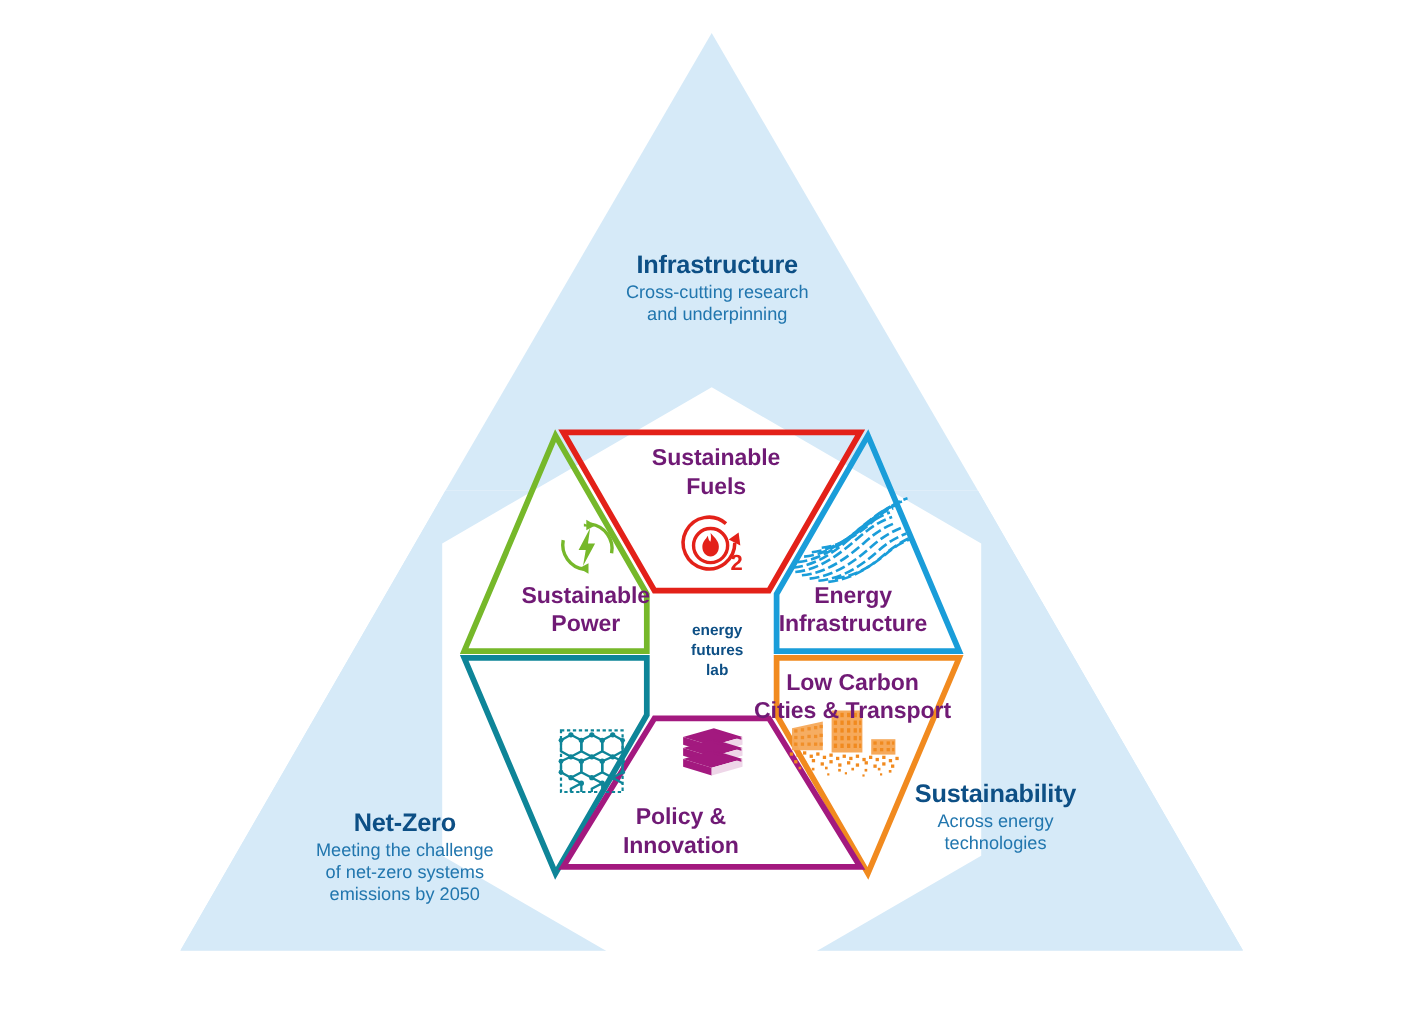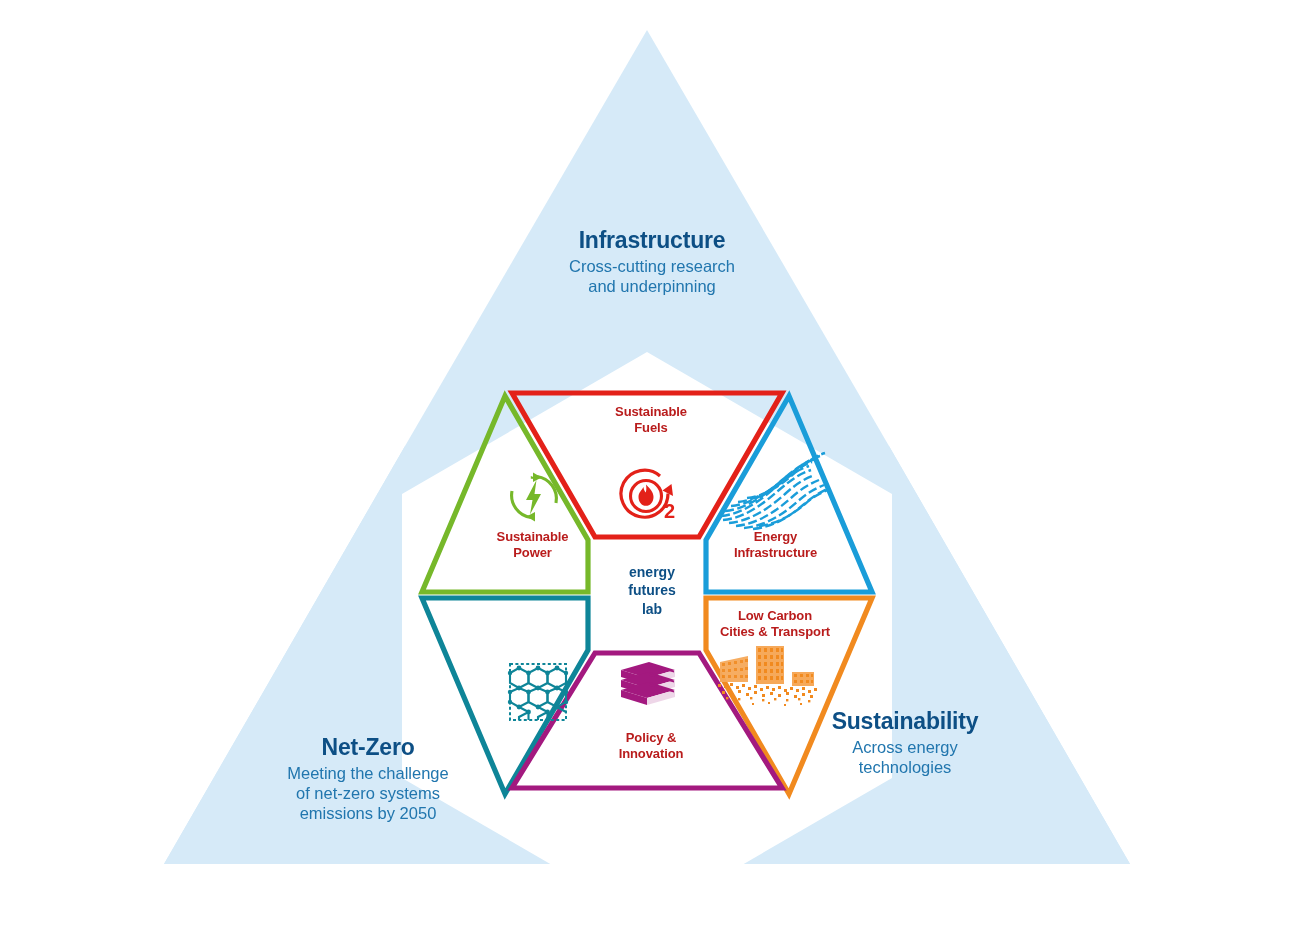--- a/index.html
+++ b/index.html
@@ -33,8 +33,8 @@
 
   
   .seg-label{
-    position:absolute;text-align:center;color:#b91c1c;
-    font-weight:bold;font-size:13px;line-height:1.24;letter-spacing:-0.1px;
+    position:absolute;text-align:center;color:#701a75;
+    font-weight:bold;font-size:21px;line-height:1.24;letter-spacing:-0.1px;
   }
   #lbl-fuels{left:556px;top:404px;width:190px;}
   #lbl-power{left:440px;top:529px;width:185px;}

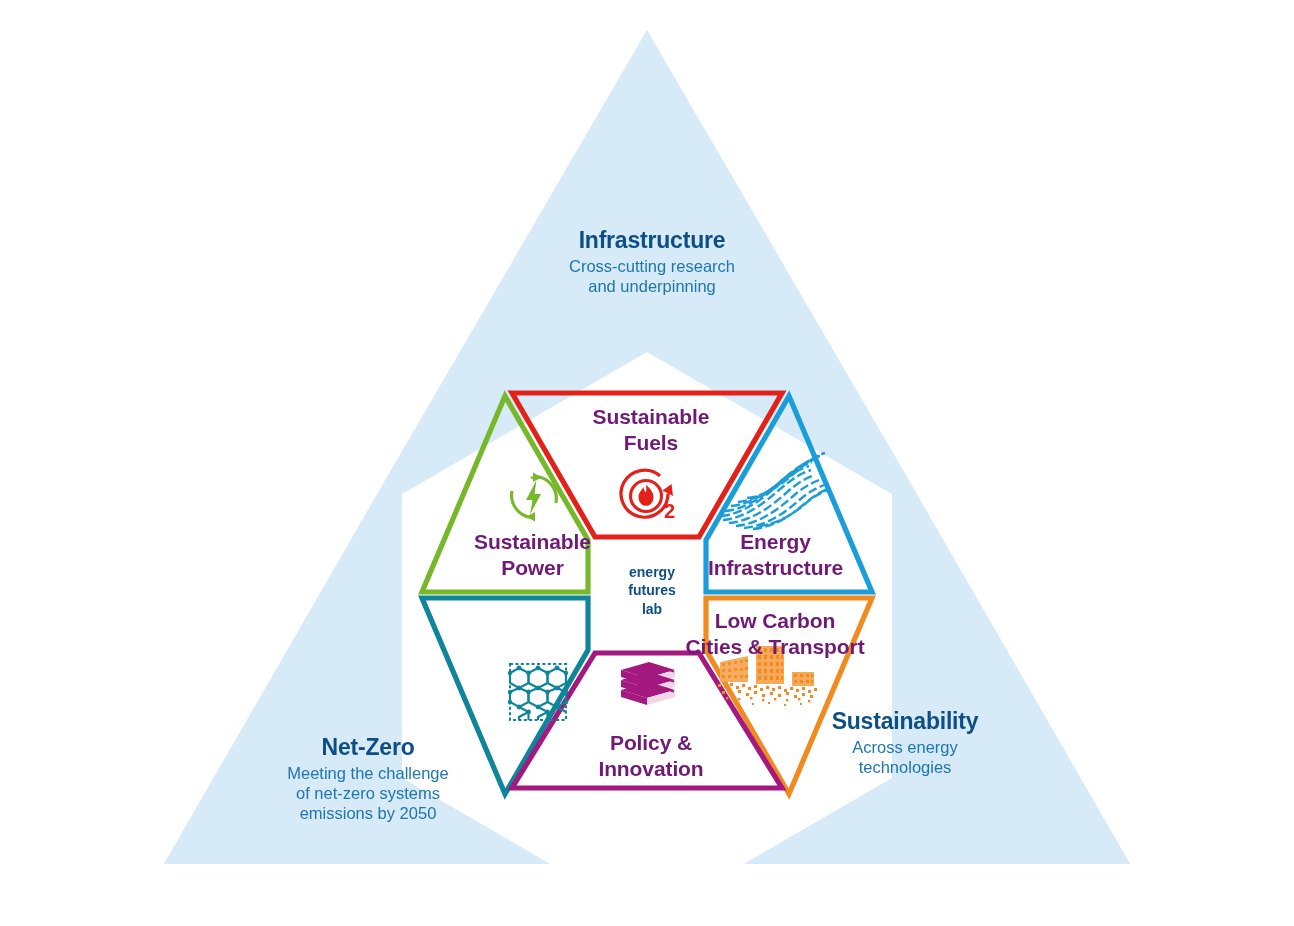--- a/index.html
+++ b/index.html
@@ -41,7 +41,7 @@
   #lbl-infra{left:678px;top:529px;width:195px;}
   #lbl-materials{left:445px;top:608px;width:180px;}
   #lbl-lowcarbon{left:670px;top:608px;width:210px;}
-  #lbl-policy{left:556px;top:730px;width:190px;}
+  #lbl-policy{left:524px;top:730px;width:190px;}
 
   .center-label{
     position:absolute;left:602px;top:563px;width:100px;

